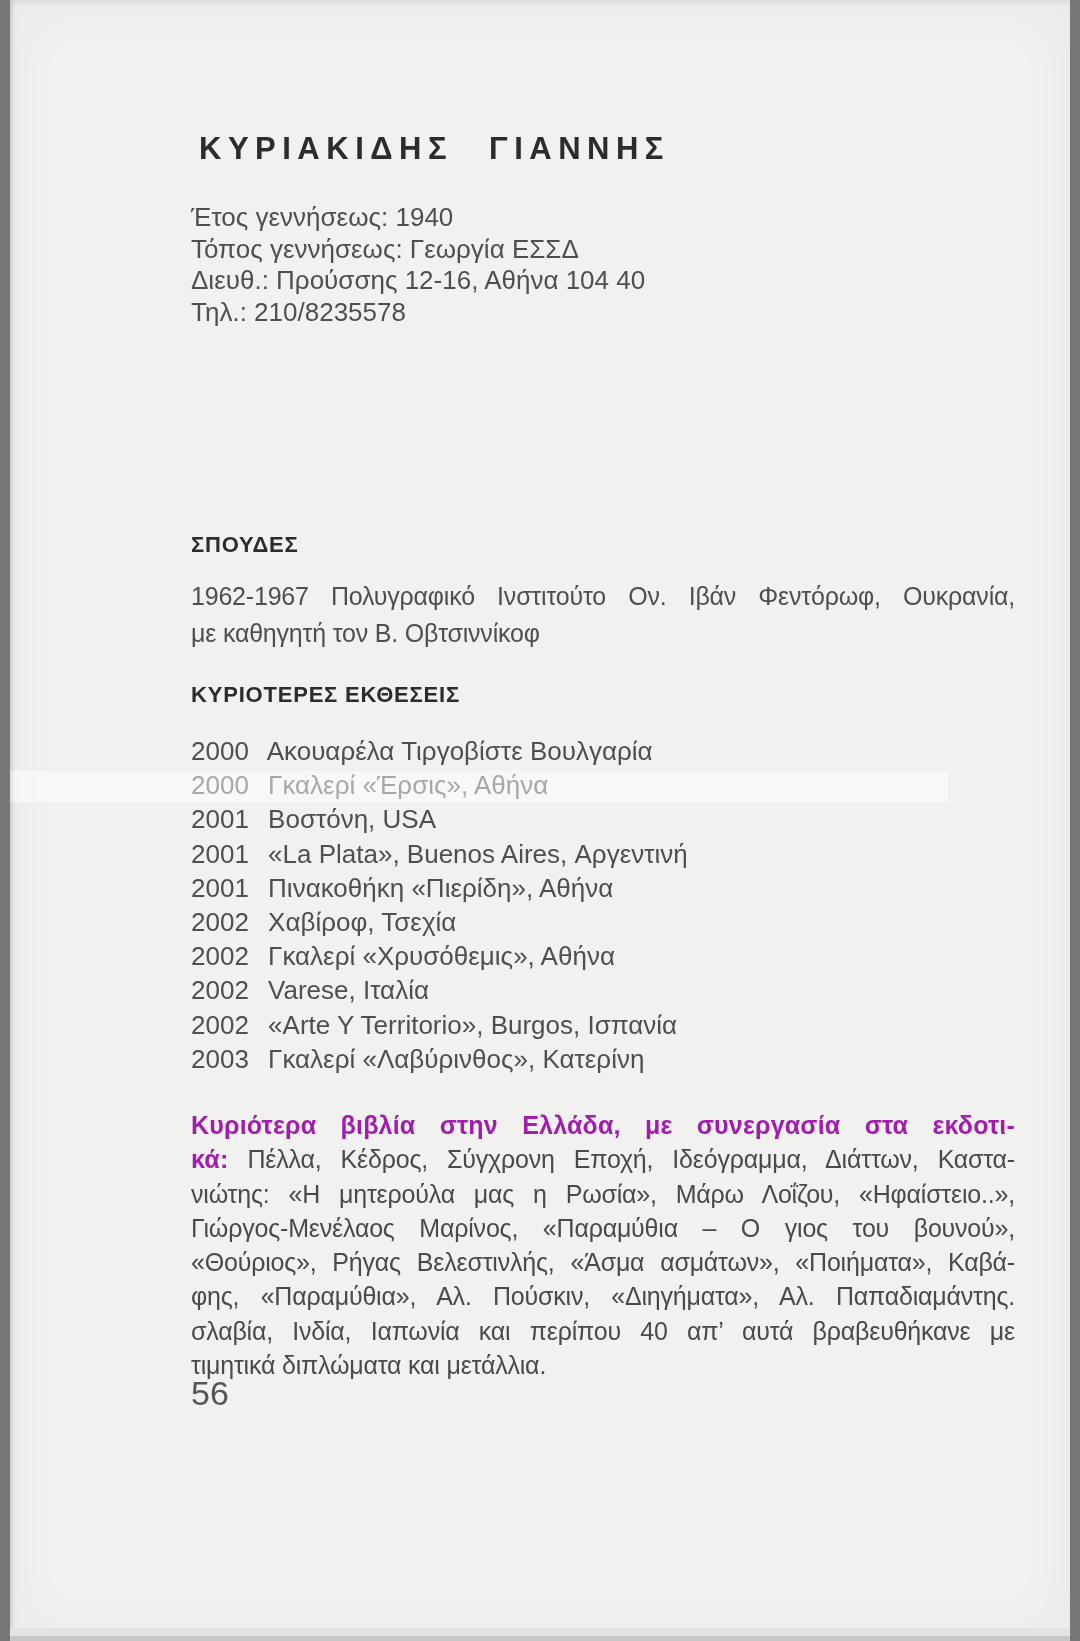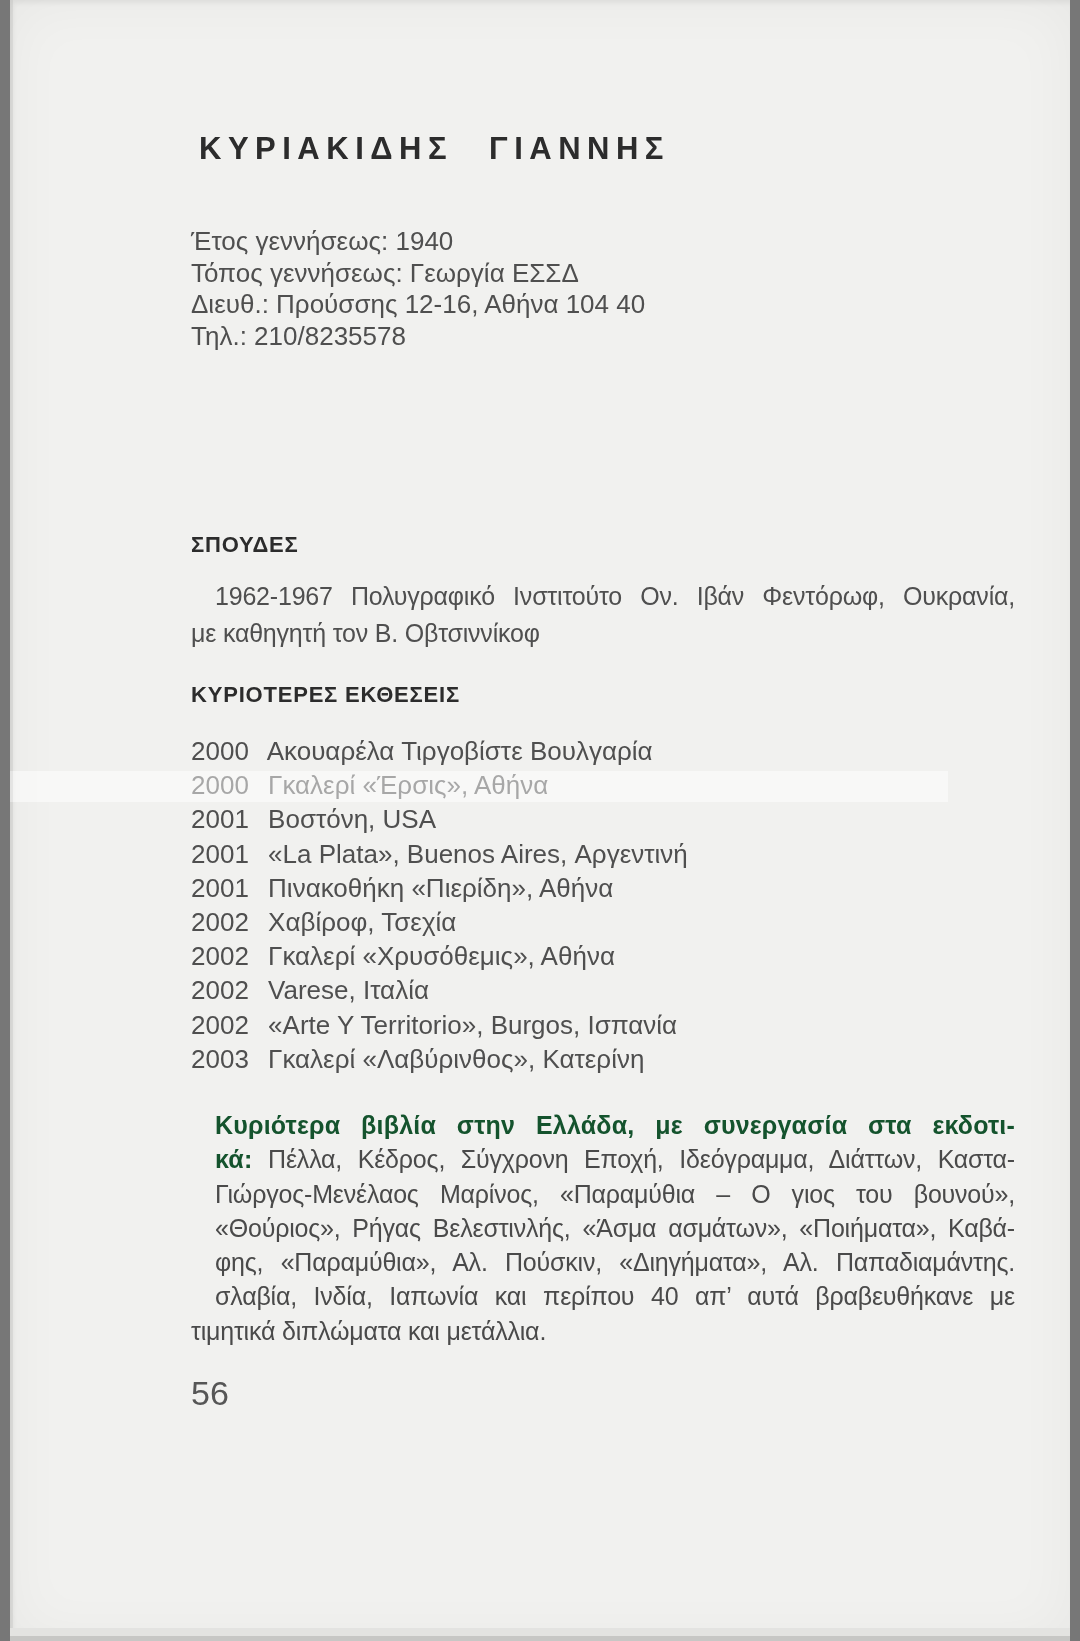--- a/index.html
+++ b/index.html
@@ -30,7 +30,6 @@
     font-size:26px; line-height:31.7px;
     color:#4f4f4f;
     white-space:nowrap;
-    margin-top:24px;
   }
 
   .sec-heading {

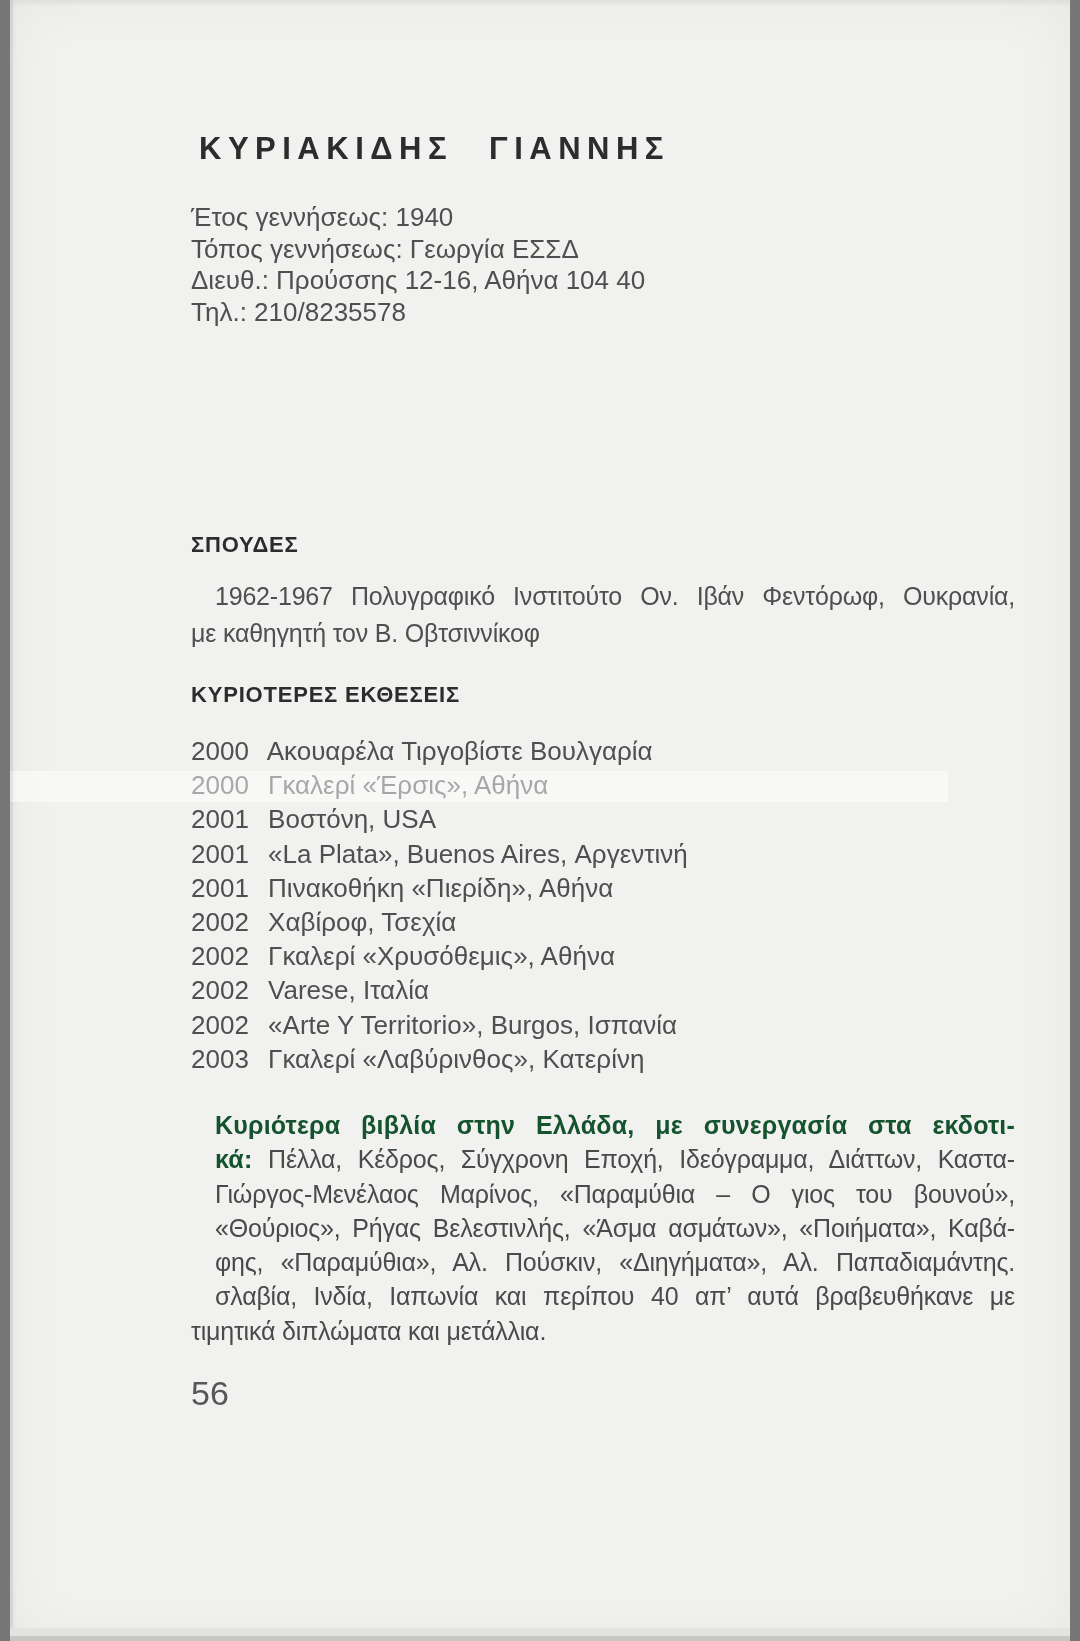--- a/index.html
+++ b/index.html
@@ -46,7 +46,7 @@
     font-size:25px; line-height:36.5px;
     letter-spacing:-0.2px;
   }
-  .jline { text-align:justify; text-align-last:justify; white-space:normal;margin-left:24px; }
+  .jline { text-align:justify; text-align-last:justify; white-space:normal; }
 
   .exh-list {
     left:181px; top:734px;

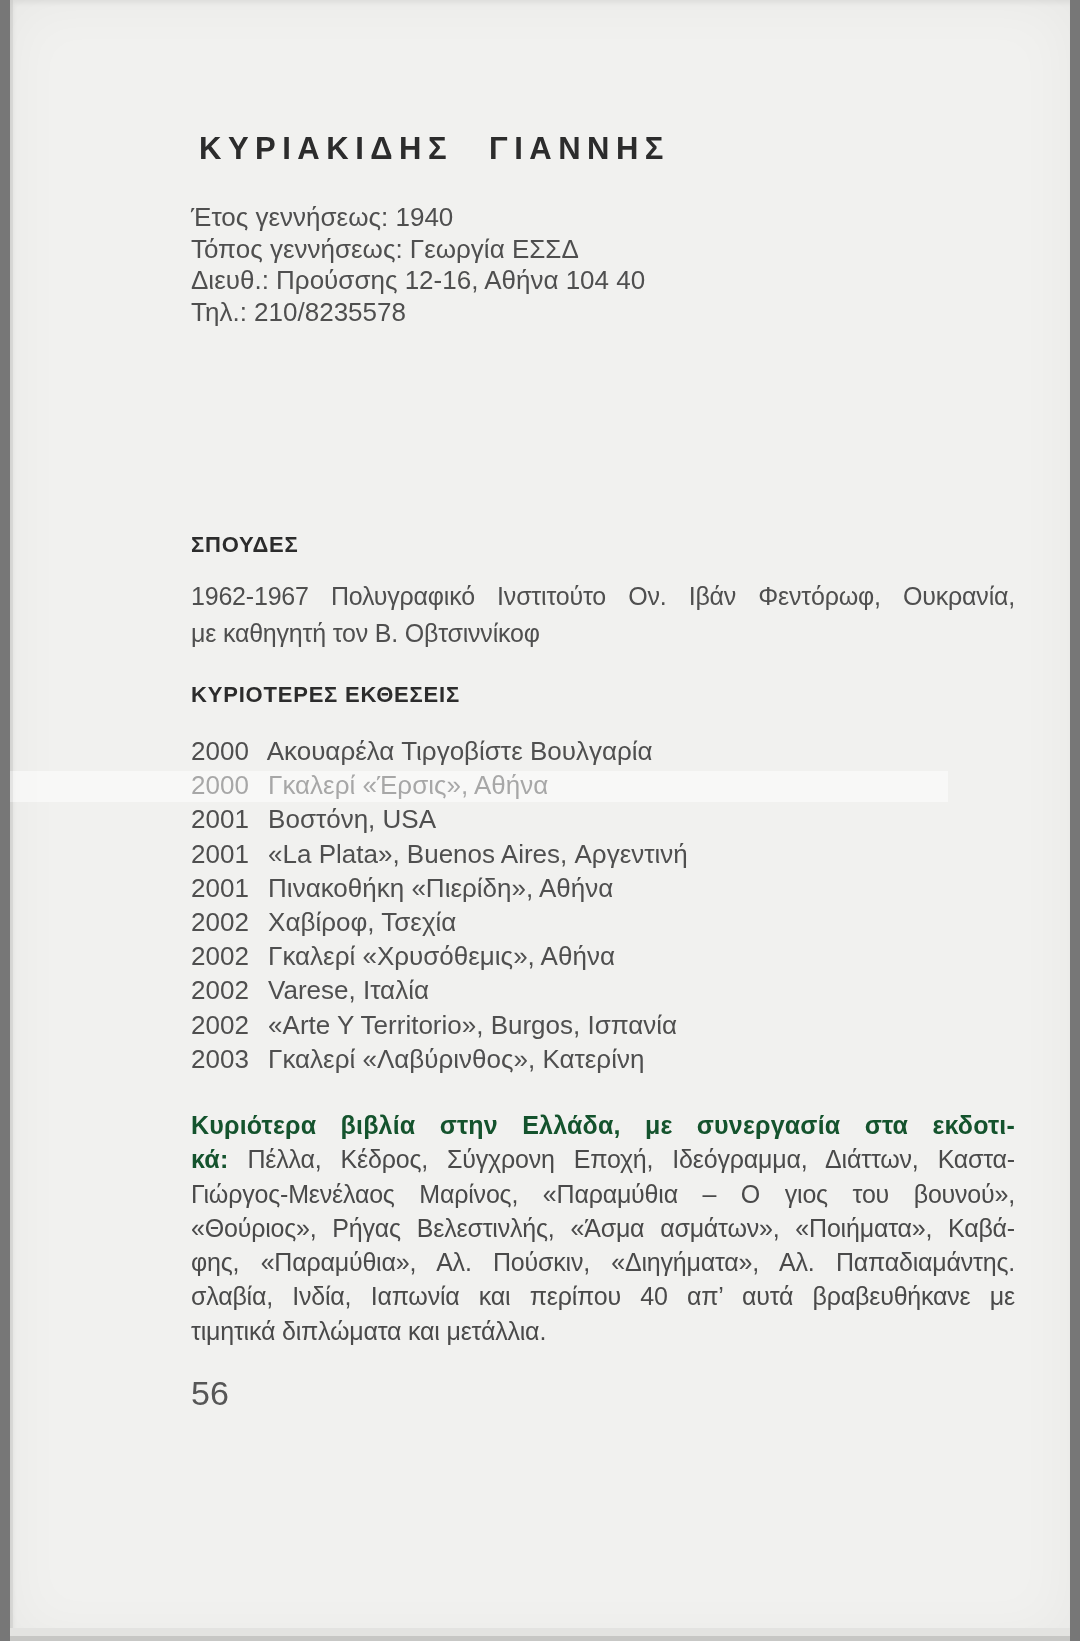--- a/index.html
+++ b/index.html
@@ -61,7 +61,7 @@
     letter-spacing:-0.2px;
     color:#4a4a4a;
   }
-  .books .b { font-weight:bold; color:#14532d; letter-spacing:0.2px; }
+  .books .b { font-weight:bold; color:#a21caf; letter-spacing:0.2px; }
 
   .page-number {
     left:181px; top:1374px;

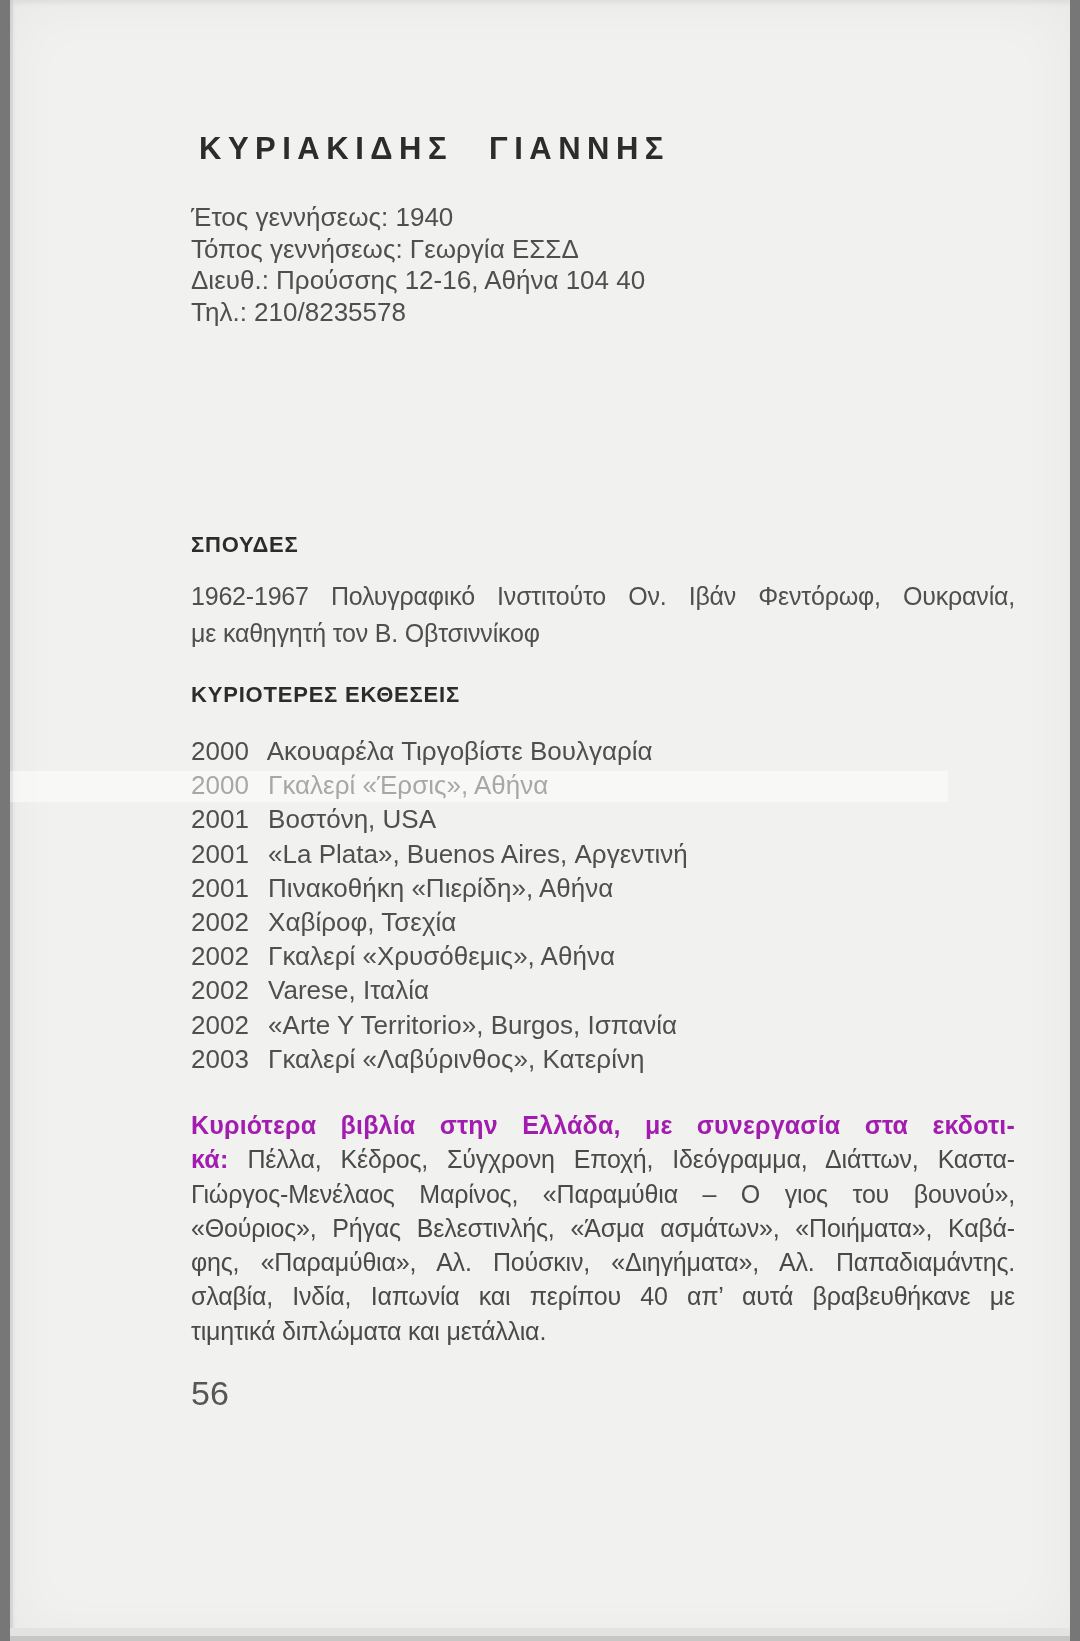--- a/index.html
+++ b/index.html
@@ -120,6 +120,7 @@
   <div class="abs books">
     <div class="jline b">Κυριότερα βιβλία στην Ελλάδα, με συνεργασία στα εκδοτι-</div>
     <div class="jline"><span class="b">κά:</span> <span>Πέλλα, Κέδρος, Σύγχρονη Εποχή, Ιδεόγραμμα, Διάττων, Καστα-</span></div>
+    <div class="jline">νιώτης: «Η μητερούλα μας η Ρωσία», Μάρω Λοΐζου, «Ηφαίστειο..»,</div>
     <div class="jline">Γιώργος-Μενέλαος Μαρίνος, «Παραμύθια – Ο γιος του βουνού»,</div>
     <div class="jline">«Θούριος», Ρήγας Βελεστινλής, «Άσμα ασμάτων», «Ποιήματα», Καβά-</div>
     <div class="jline">φης, «Παραμύθια», Αλ. Πούσκιν, «Διηγήματα», Αλ. Παπαδιαμάντης.</div>

